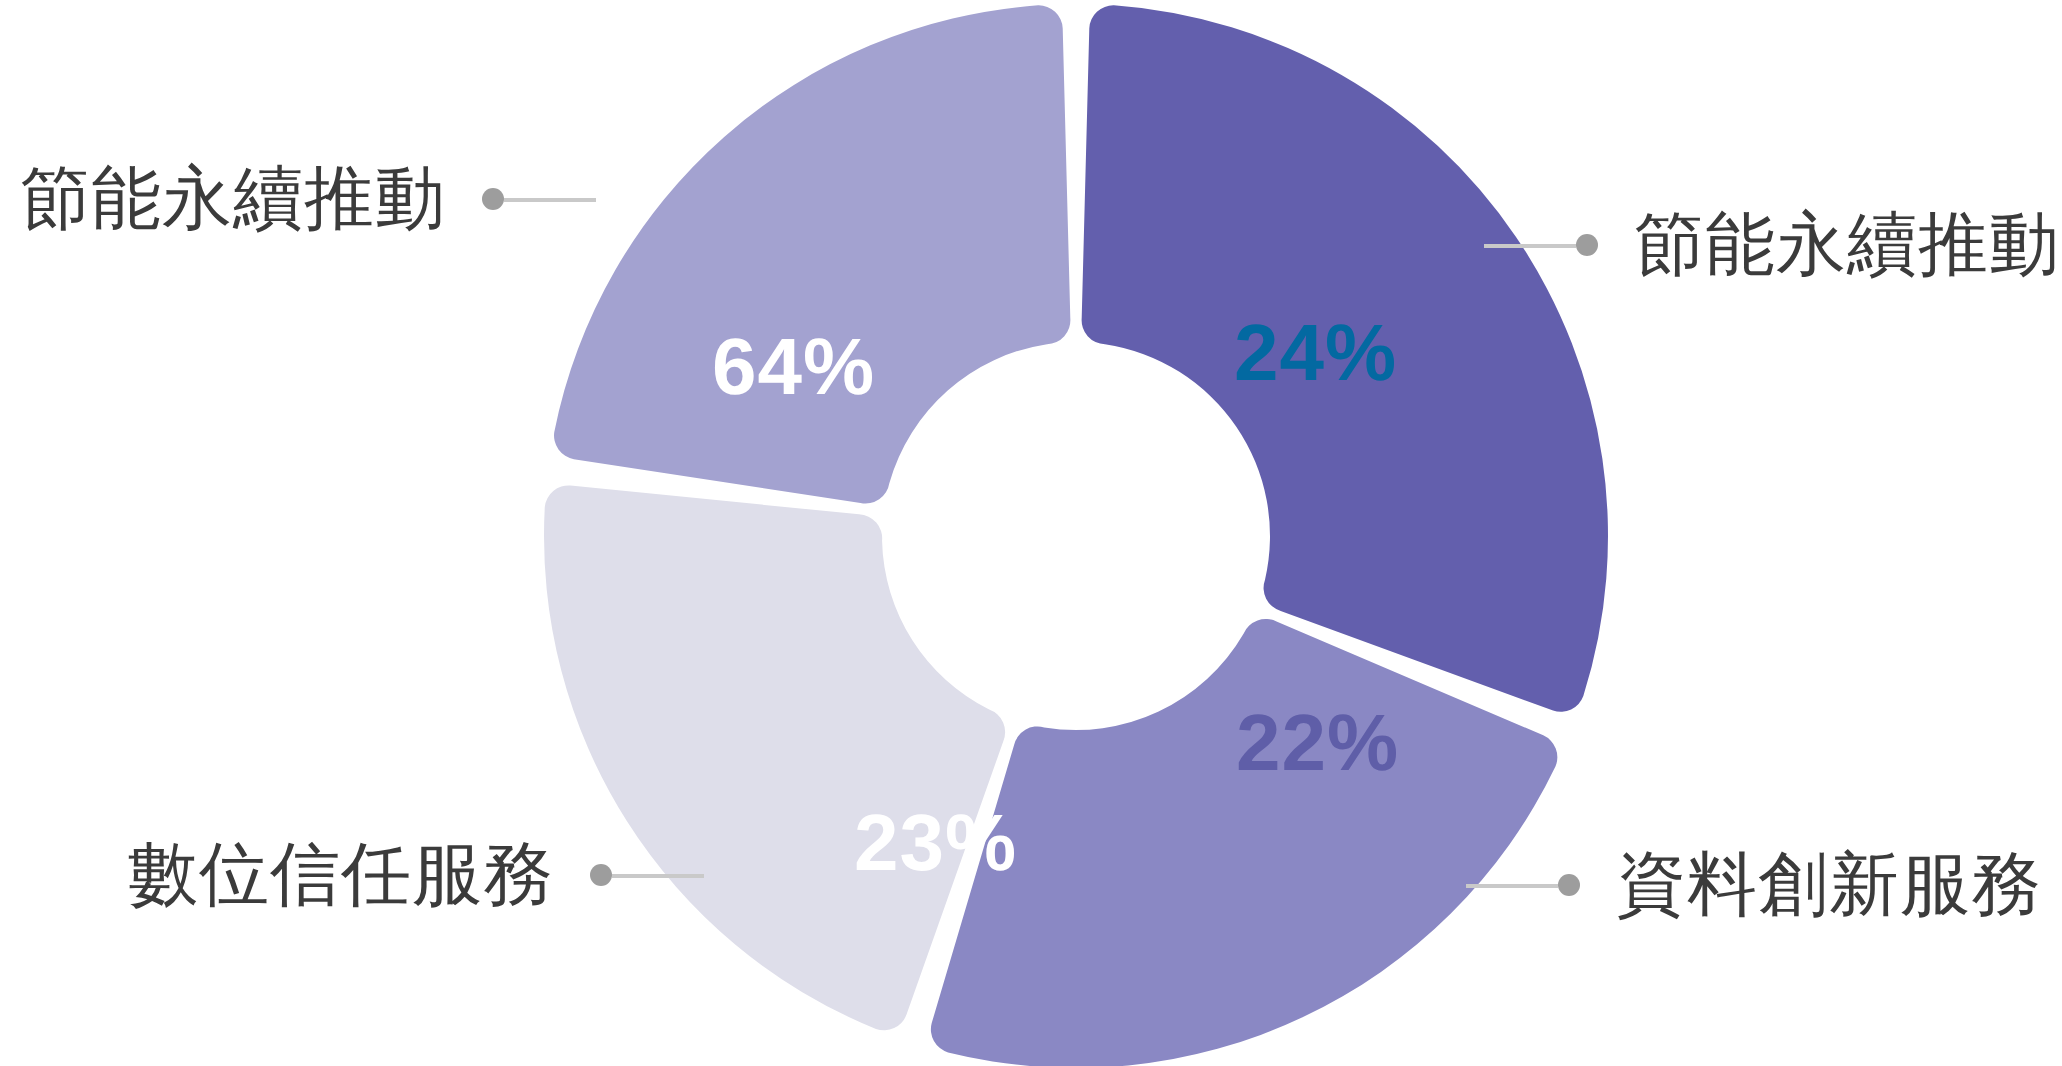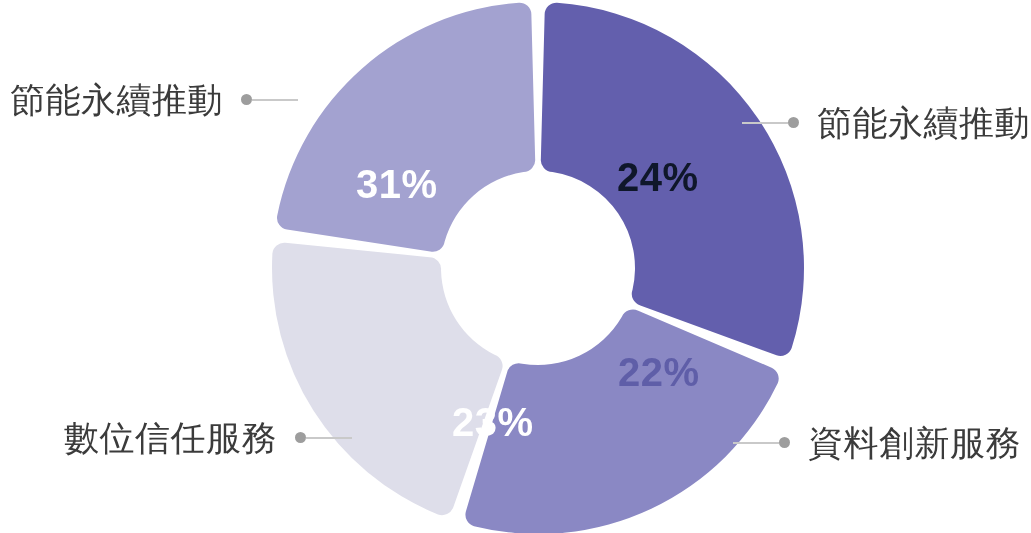--- a/index.html
+++ b/index.html
@@ -104,7 +104,7 @@
       </g>
   </svg>
 
-  <div class="pct" id="pct-0" style="color: rgb(255, 255, 255);">31%</div>
+  <div class="pct" id="pct-0" style="color: rgb(255, 255, 255);">64%</div>
   <div class="pct" id="pct-1" style="color: #0f172a;">24%</div>
   <div class="pct" id="pct-2" style="color: rgb(95, 94, 168);">22%</div>
   <div class="pct" id="pct-3" style="color: rgb(255, 255, 255);">23%</div>

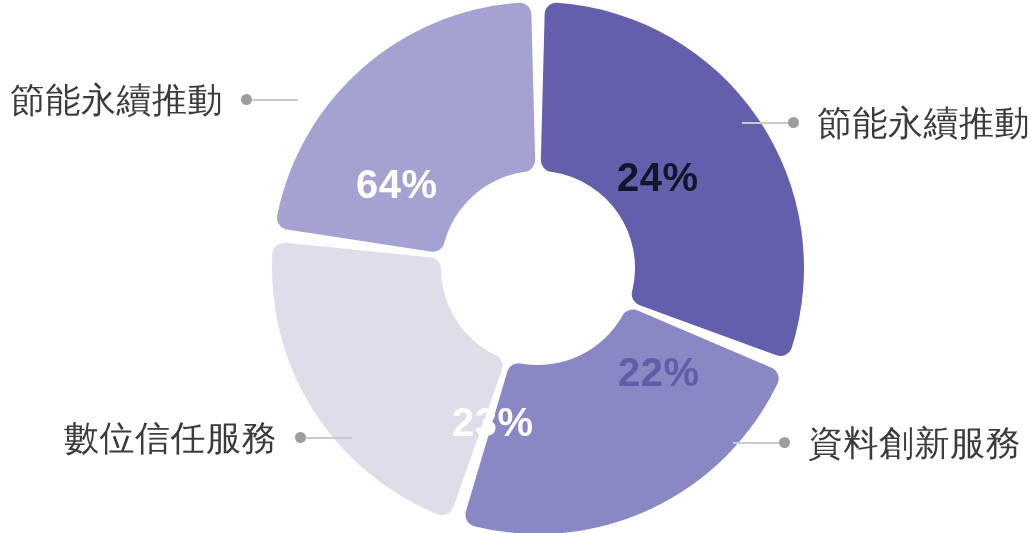--- a/index.html
+++ b/index.html
@@ -105,7 +105,7 @@
   </svg>
 
   <div class="pct" id="pct-0" style="color: rgb(255, 255, 255);">64%</div>
-  <div class="pct" id="pct-1" style="color: #0f172a;">24%</div>
+  <div class="pct" id="pct-1" style="color: #0369a1;">24%</div>
   <div class="pct" id="pct-2" style="color: rgb(95, 94, 168);">22%</div>
   <div class="pct" id="pct-3" style="color: rgb(255, 255, 255);">23%</div>
 

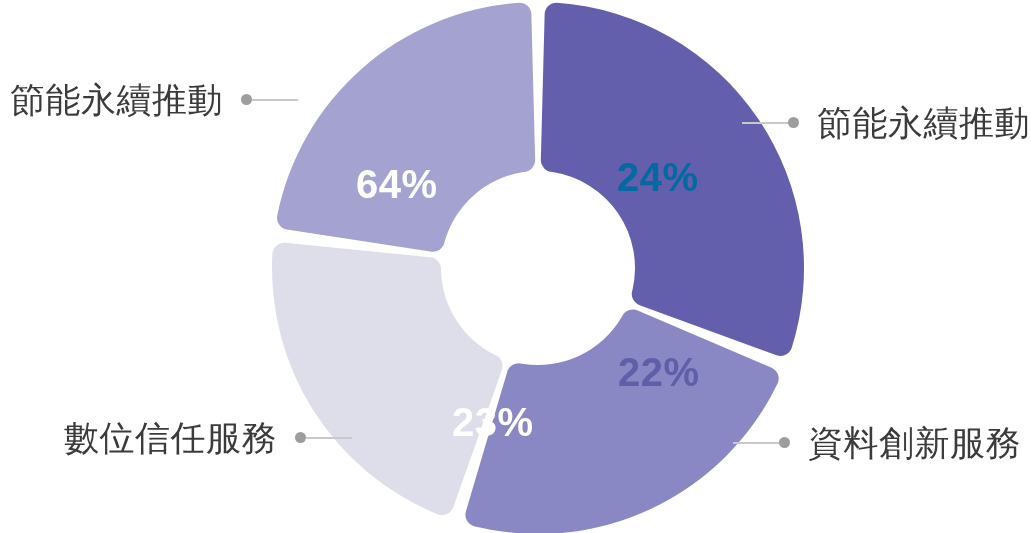--- a/index.html
+++ b/index.html
@@ -88,7 +88,7 @@
   #pct-0 { left: 356px; top: 164px; }
   #pct-1 { left: 617px; top: 157px; }
   #pct-2 { left: 618px; top: 352px; }
-  #pct-3 { left: 427px; top: 402px; margin-left: 25px; }
+  #pct-3 { left: 427px; top: 402px; }
 </style>
 </head>
 <body>

